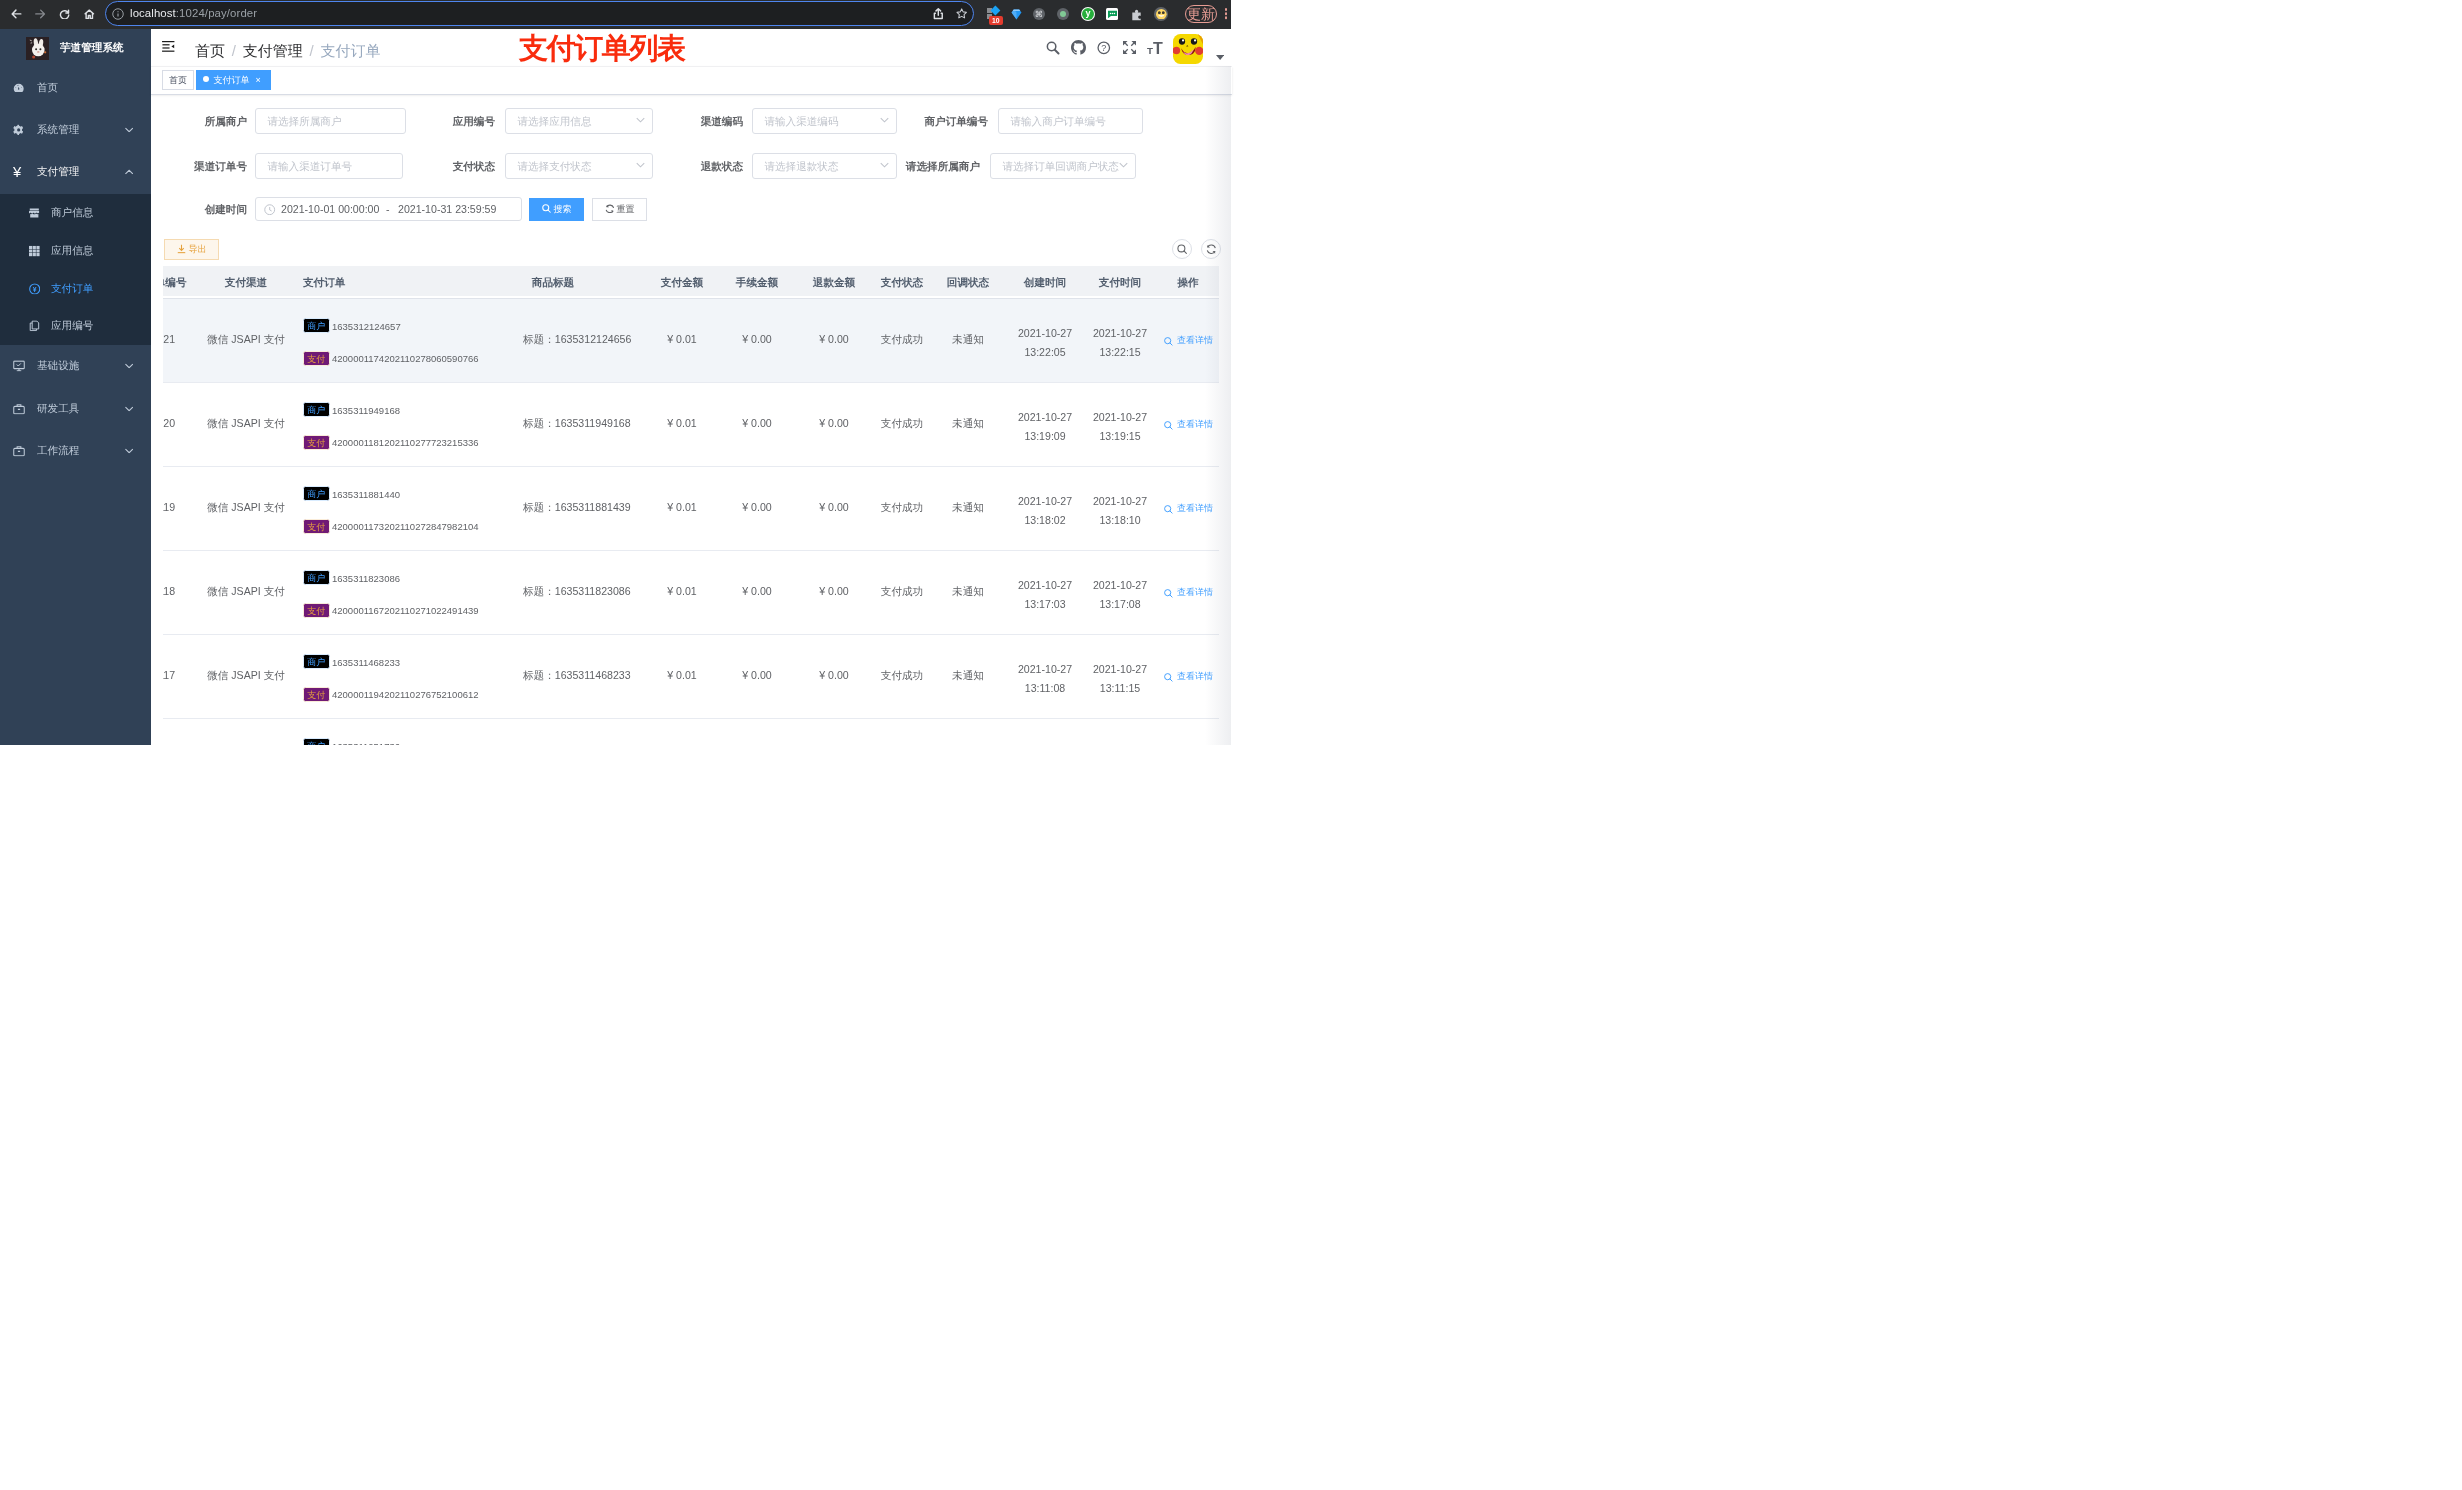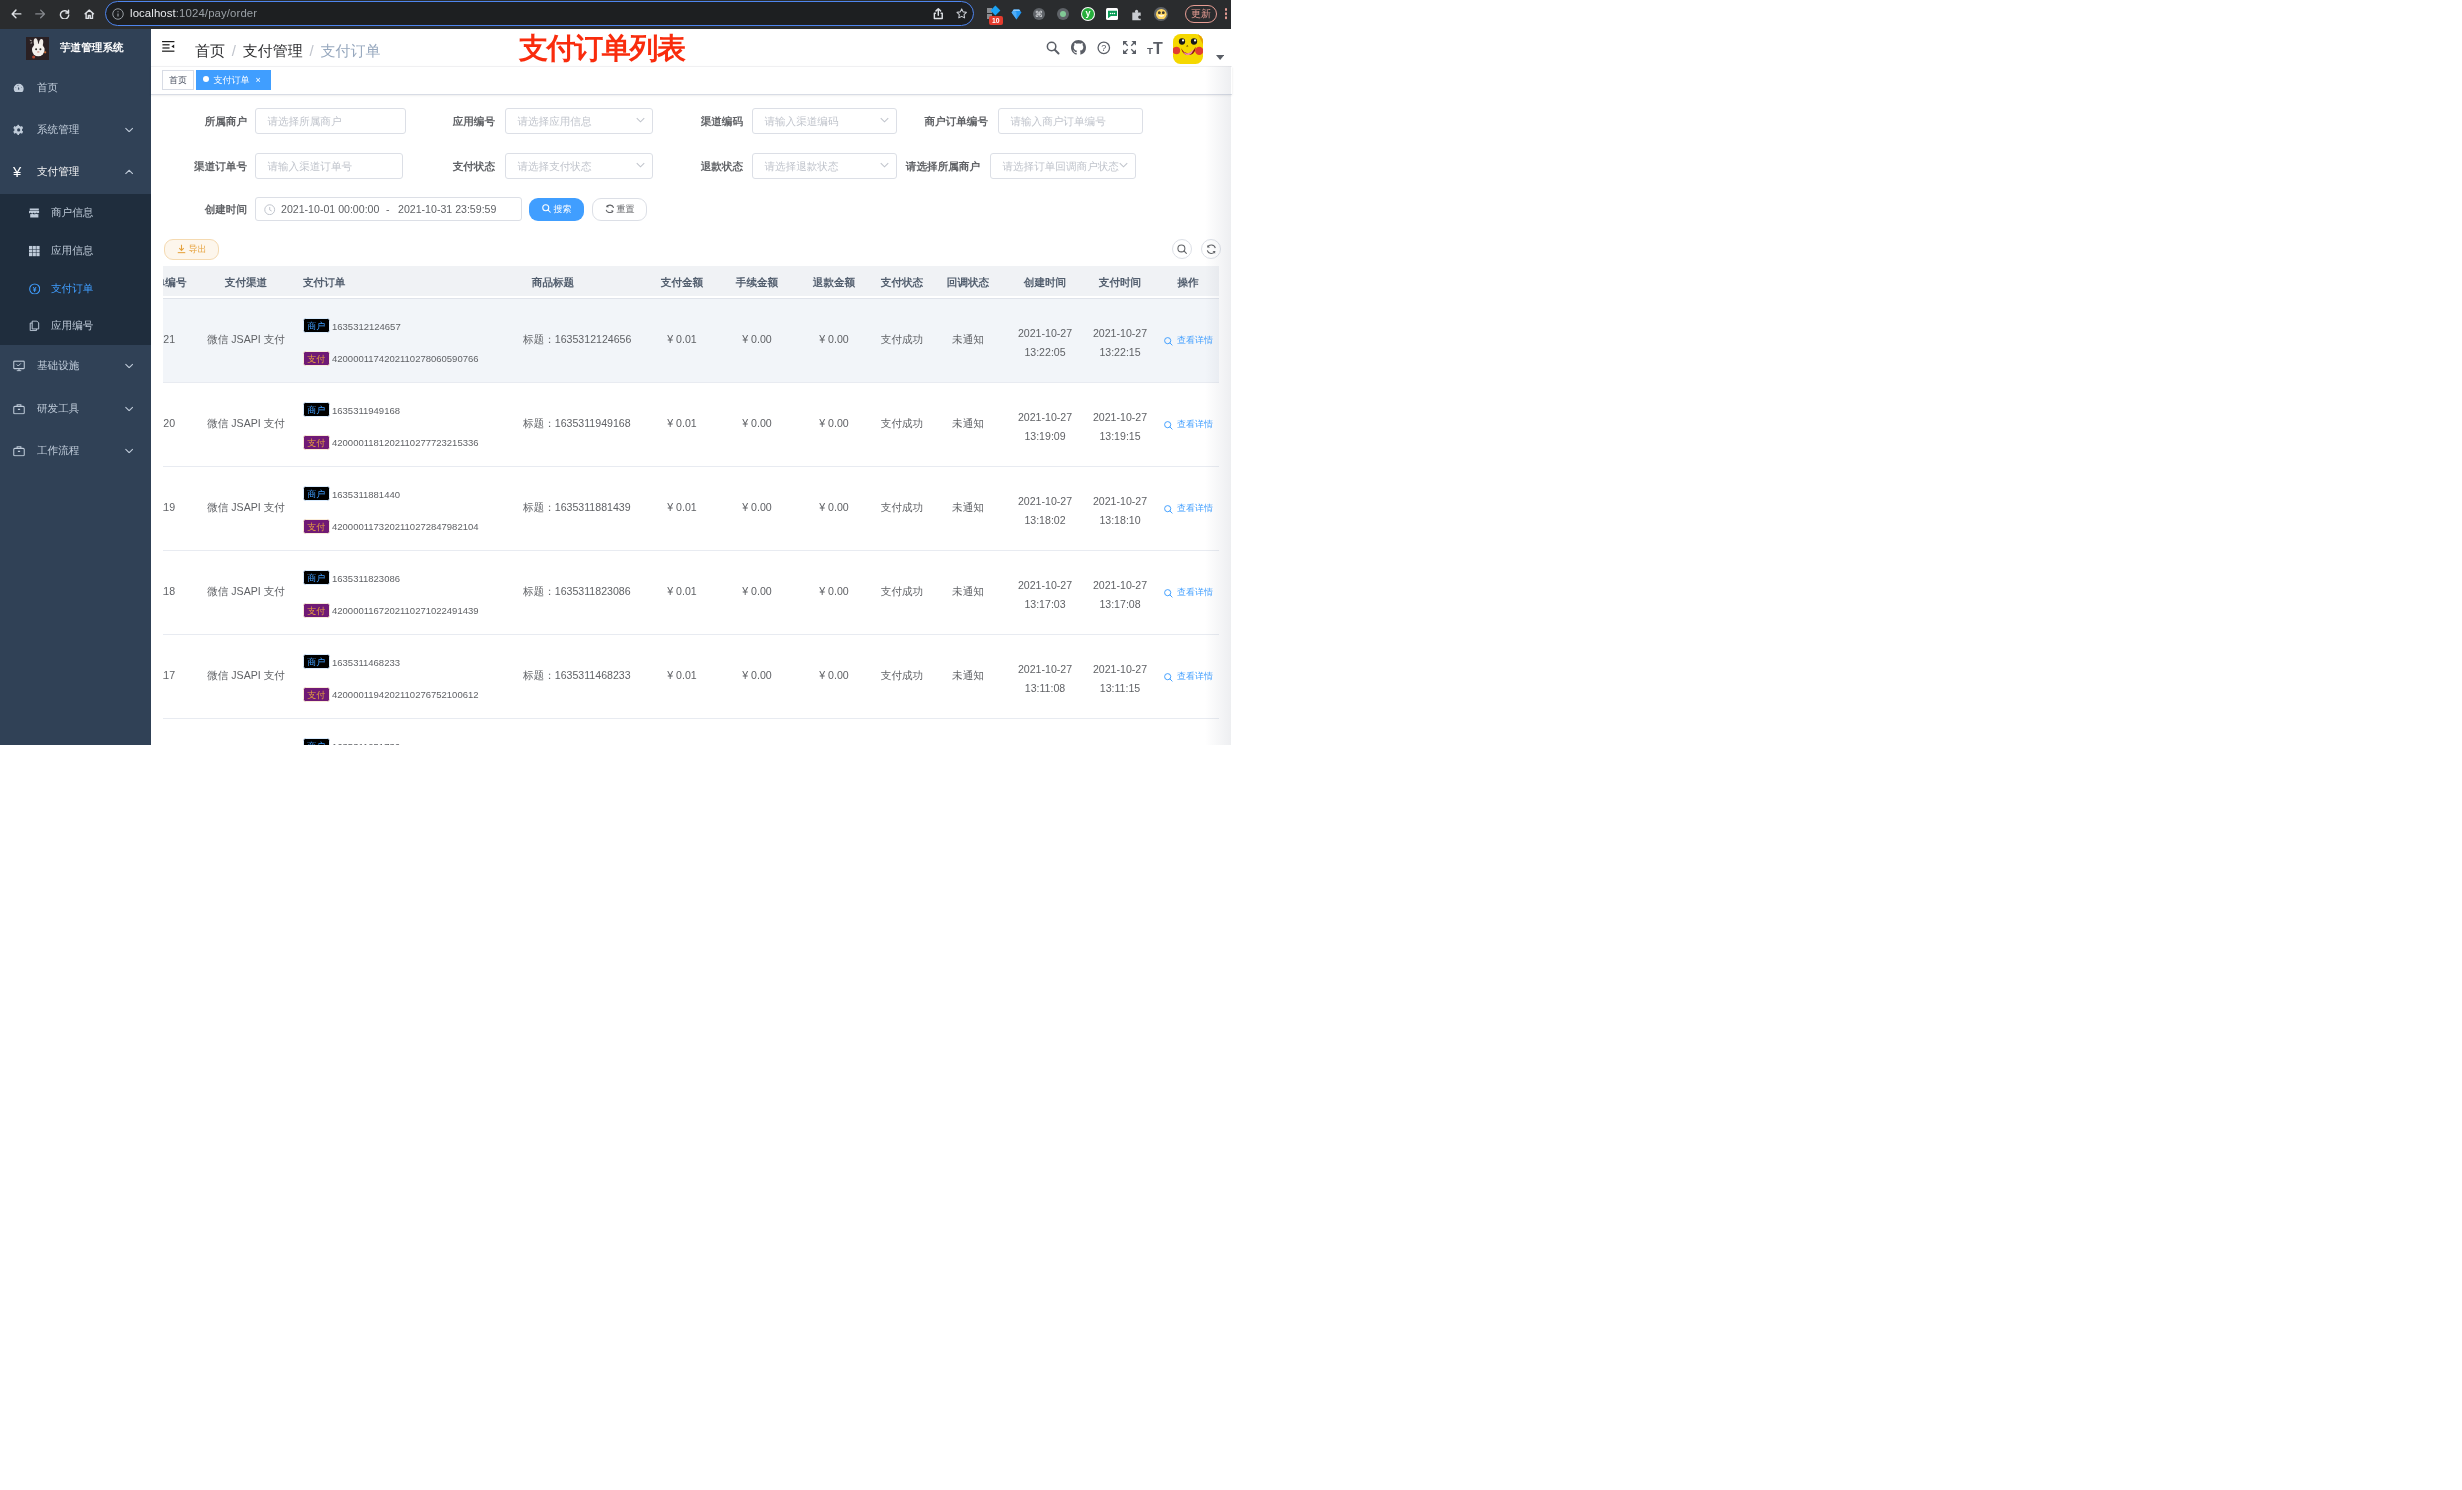--- a/index.html
+++ b/index.html
@@ -124,7 +124,7 @@
     <circle cx="4.4" cy="5" r="1.7" fill="#413b2f"></circle>
     <circle cx="9.6" cy="5" r="1.7" fill="#413b2f"></circle>
   </svg>
-<div class="ab" style="left:1185px;top:4.5px;width:32px;height:18.6px;border:1.1px solid #e89d94;border-radius:9.8px;color:#e89d94;font-size:10px;text-align:center;line-height:16.7px">更新</div>
+<div class="ab" style="left:1185px;top:4.5px;width:32px;height:18.6px;border:1.1px solid #e89d94;border-radius:9.8px;color:#e89d94;font-size:14px;text-align:center;line-height:16.7px">更新</div>
 <div class="ab" style="left:1225px;top:8.3px;width:2.3px;height:2.3px;border-radius:50%;background:#e89d94;box-shadow:0 4.2px 0 #e89d94,0 8.3px 0 #e89d94"></div>
 
 <div class="ab" id="side"></div>

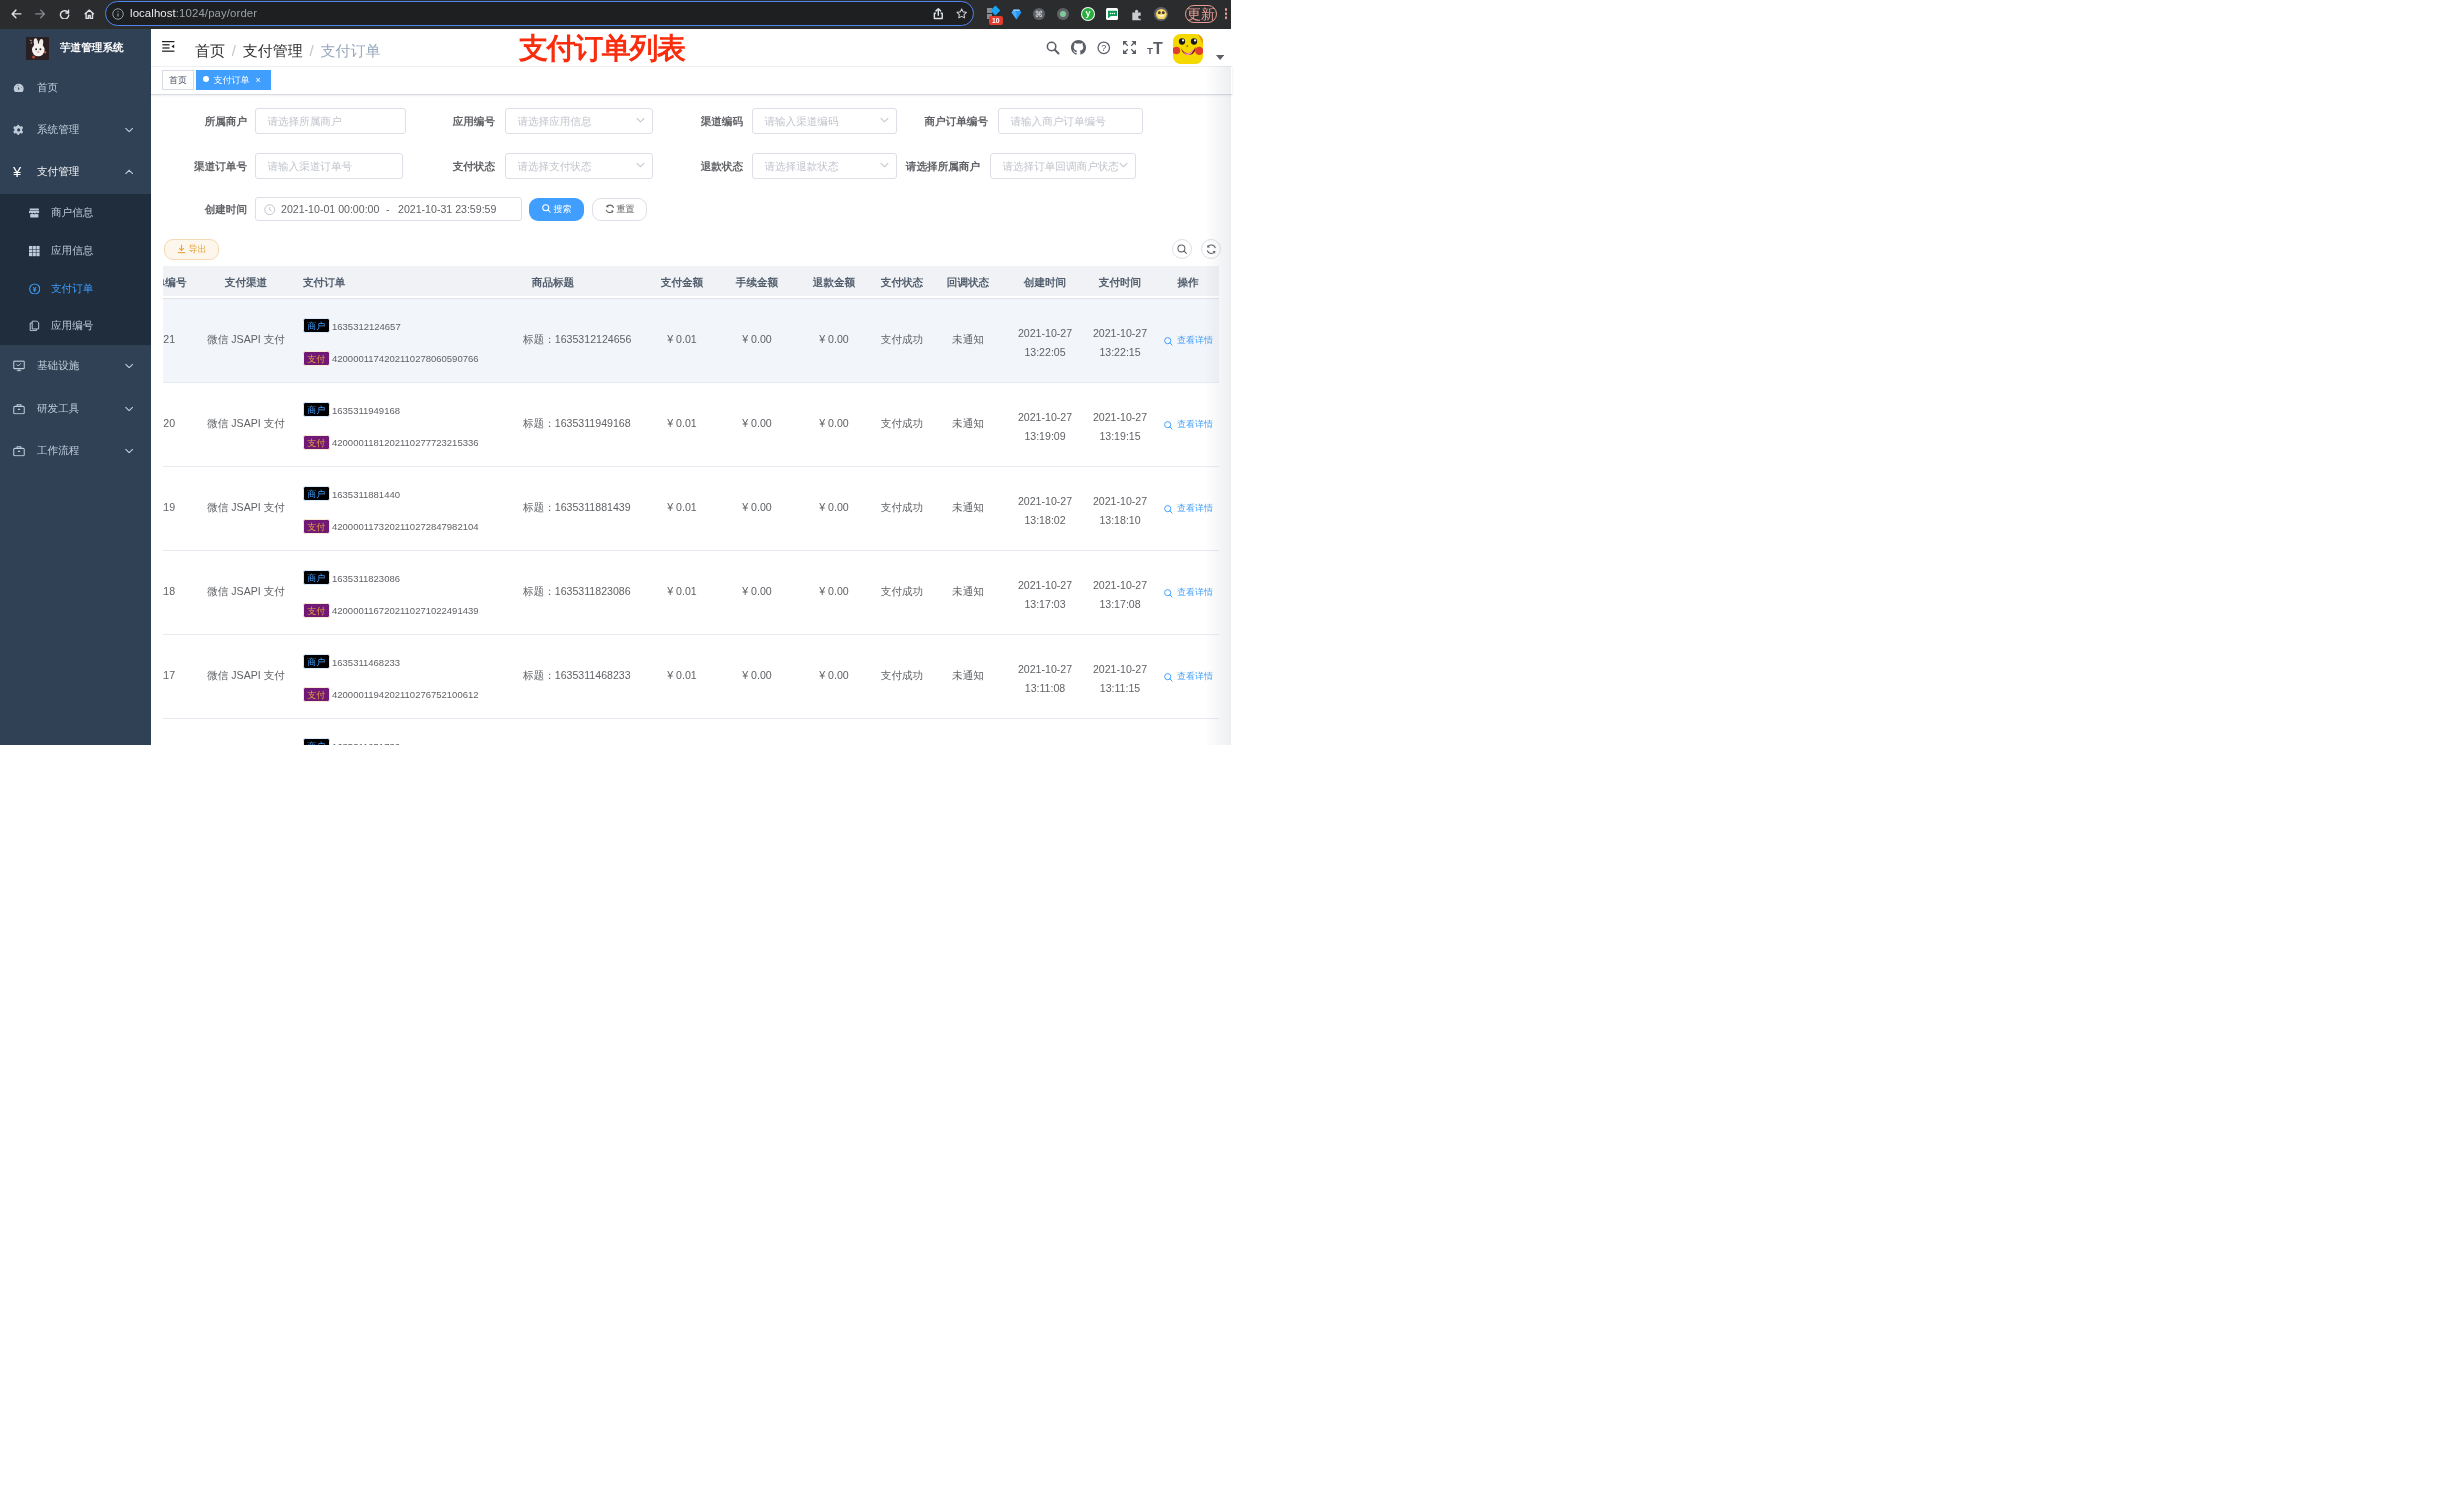--- a/index.html
+++ b/index.html
@@ -31,7 +31,7 @@
 .lbl{position:absolute;font-size:10.6px;font-weight:700;color:#606266;text-align:right;height:26px;line-height:26px}
 .inp{position:absolute;height:26px;border:0.8px solid #dcdfe6;border-radius:3px;background:#fff;font-size:10.6px;color:#c0c4cc;line-height:24px;padding-left:11.4px}
 .inp .ar{position:absolute;right:6.8px;top:8.3px}
-.btn{position:absolute;border-radius:9px;font-size:9px;text-align:center}
+.btn{position:absolute;border-radius:0;font-size:9px;text-align:center}
 #search{left:529px;top:198px;width:55px;height:23px;background:#409eff;color:#fff;line-height:23px}
 #reset{left:592px;top:198px;width:55px;height:23px;background:#fff;border:0.8px solid #dcdfe6;color:#606266;line-height:21px}
 #export{left:164px;top:239px;width:55px;height:21px;background:#fdf6ec;border:0.8px solid #f5dab1;color:#e6a23c;line-height:19.7px}

